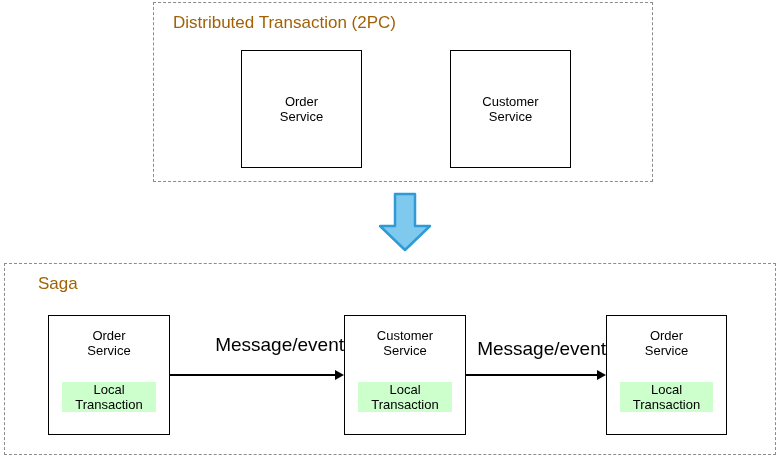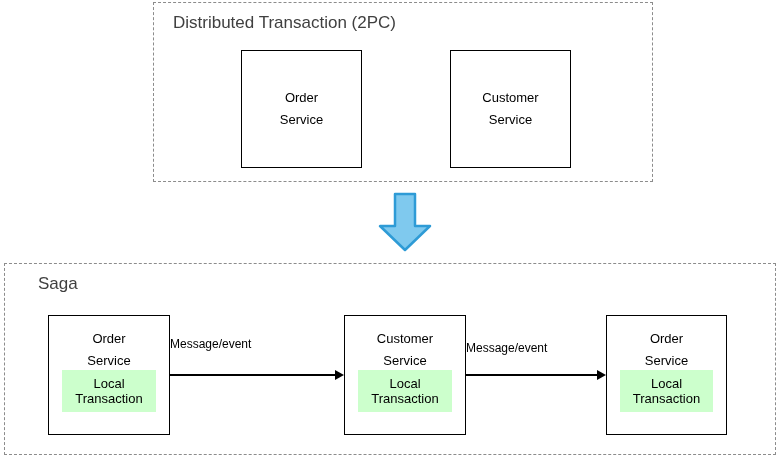--- a/index.html
+++ b/index.html
@@ -31,7 +31,7 @@
     position: absolute;
     font-size: 17px;
     line-height: 20px;
-    color: #404040;
+    color: #a16207;
     white-space: nowrap;
   }
 

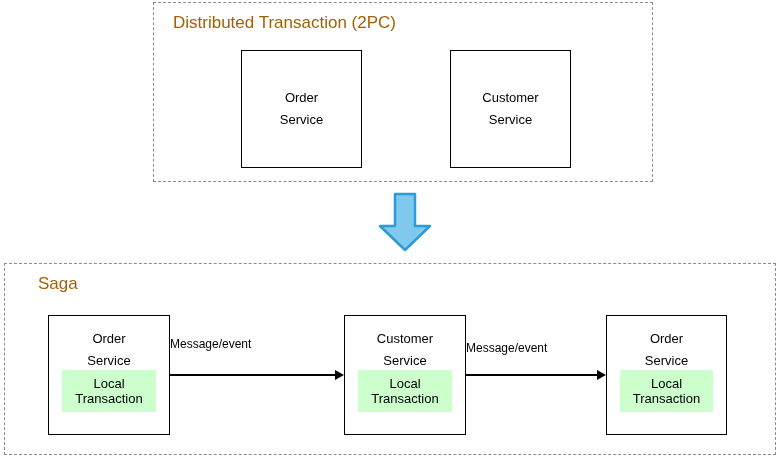--- a/index.html
+++ b/index.html
@@ -48,7 +48,7 @@
     right: 0;
     text-align: center;
     font-size: 13px;
-    line-height: 22px;
+    line-height: 15px;
     color: #000000;
     white-space: pre-line;
   }

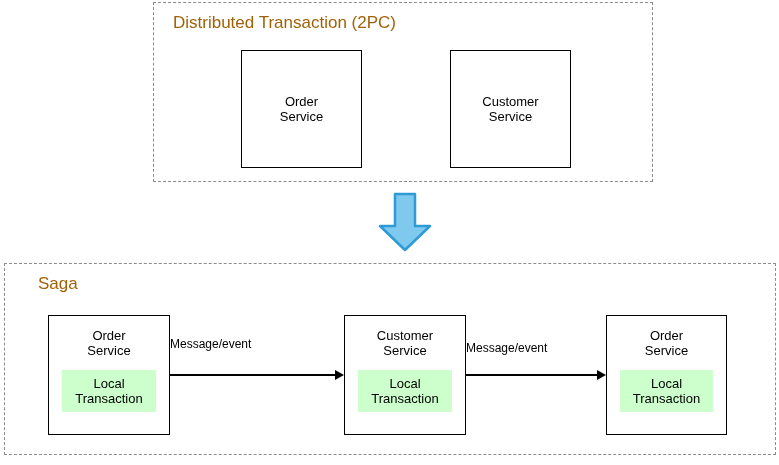--- a/index.html
+++ b/index.html
@@ -104,8 +104,8 @@
   }
   .arrow-label {
     position: absolute;
-    text-align: left;
-    font-size: 12px;
+    text-align: right;
+    font-size: 19px;
     line-height: 15px;
     color: #000000;
     white-space: nowrap;

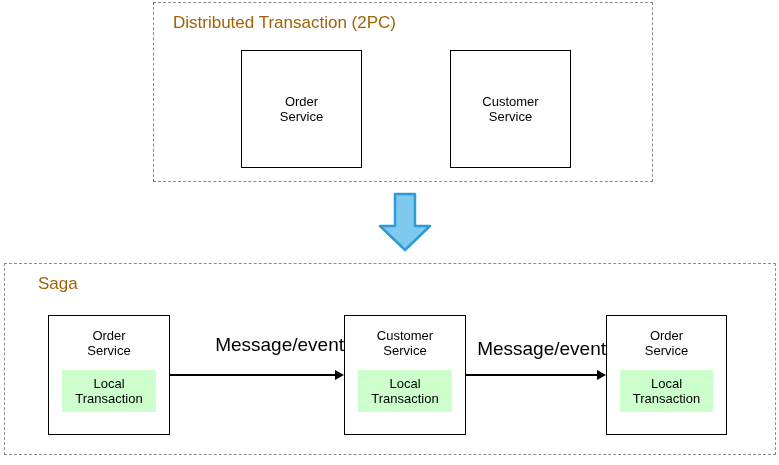--- a/index.html
+++ b/index.html
@@ -68,7 +68,7 @@
     left: 13px;
     right: 13px;
     bottom: 22px;
-    height: 42px;
+    height: 30px;
     background: #ccffcc;
     display: flex;
     align-items: center;

